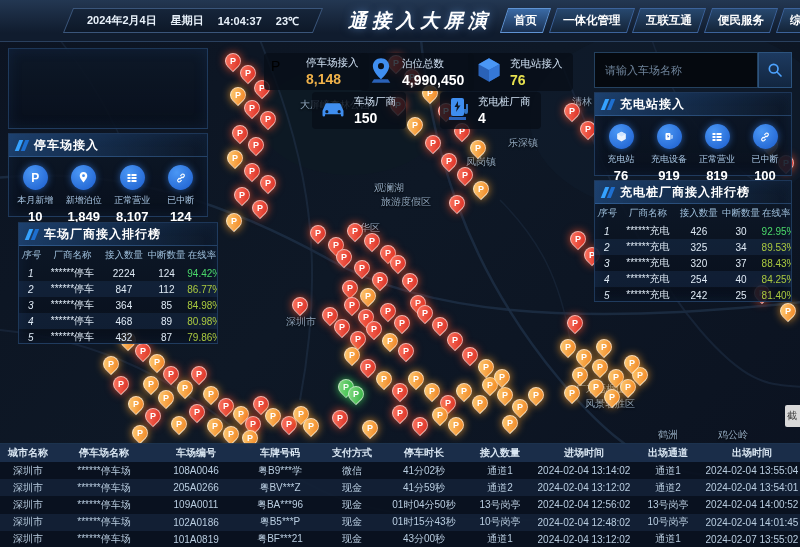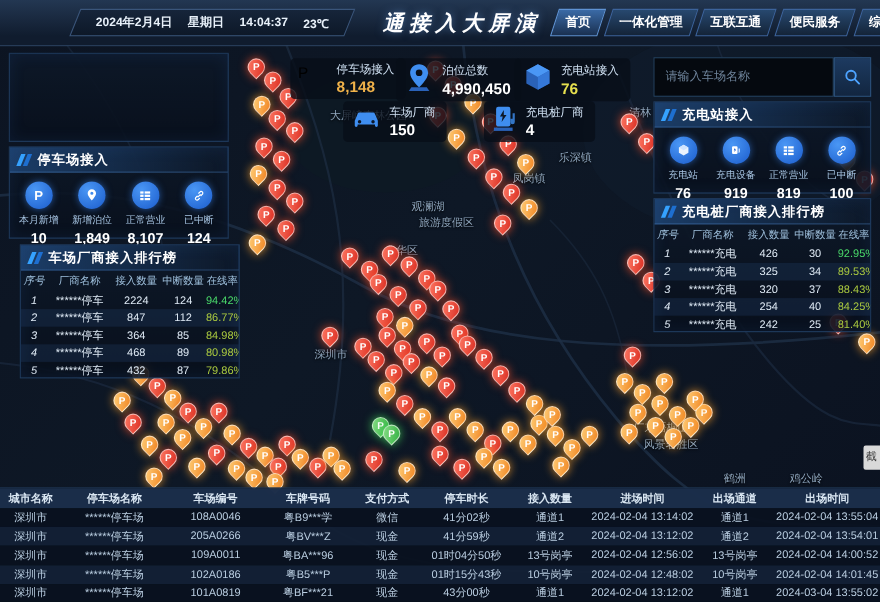--- a/index.html
+++ b/index.html
@@ -755,7 +755,7 @@
           <div class="tcell">通道1</div>
           <div class="tcell">2024-02-04 13:12:02</div>
           <div class="tcell">通道1</div>
-          <div class="tcell">2024-03-04 13:55:02</div>
+          <div class="tcell">2024-02-07 13:55:02</div>
         </div>
       </div>
   </div>

